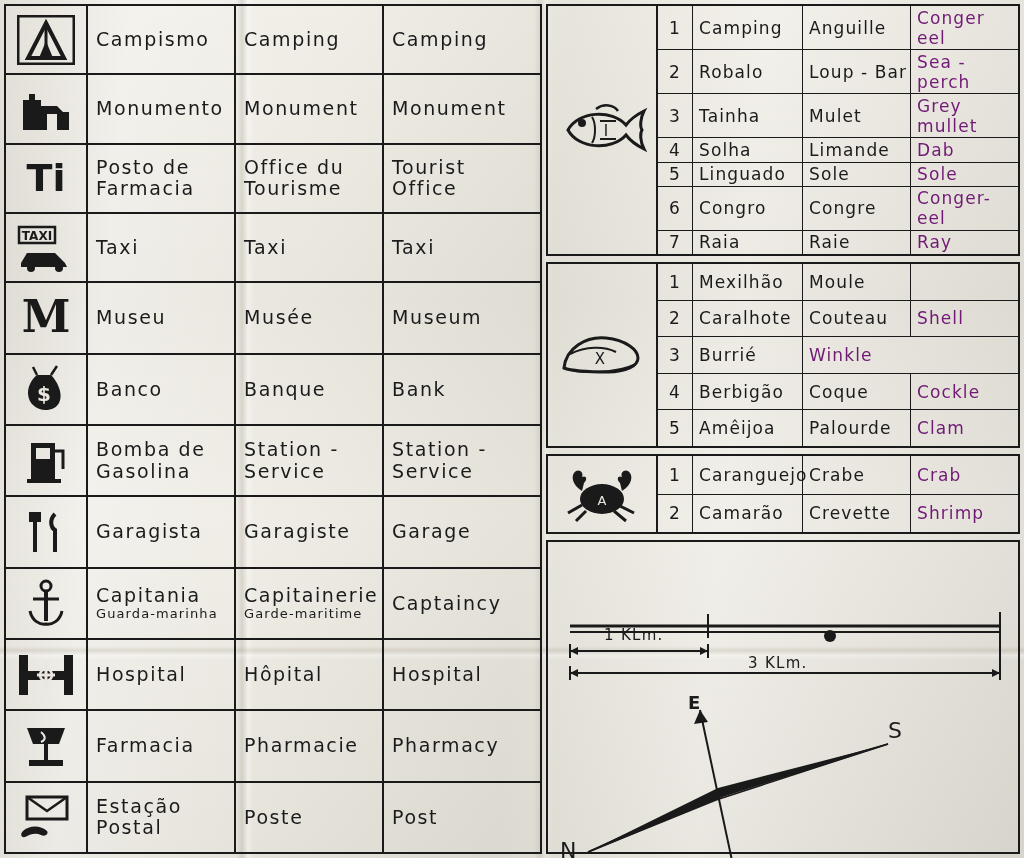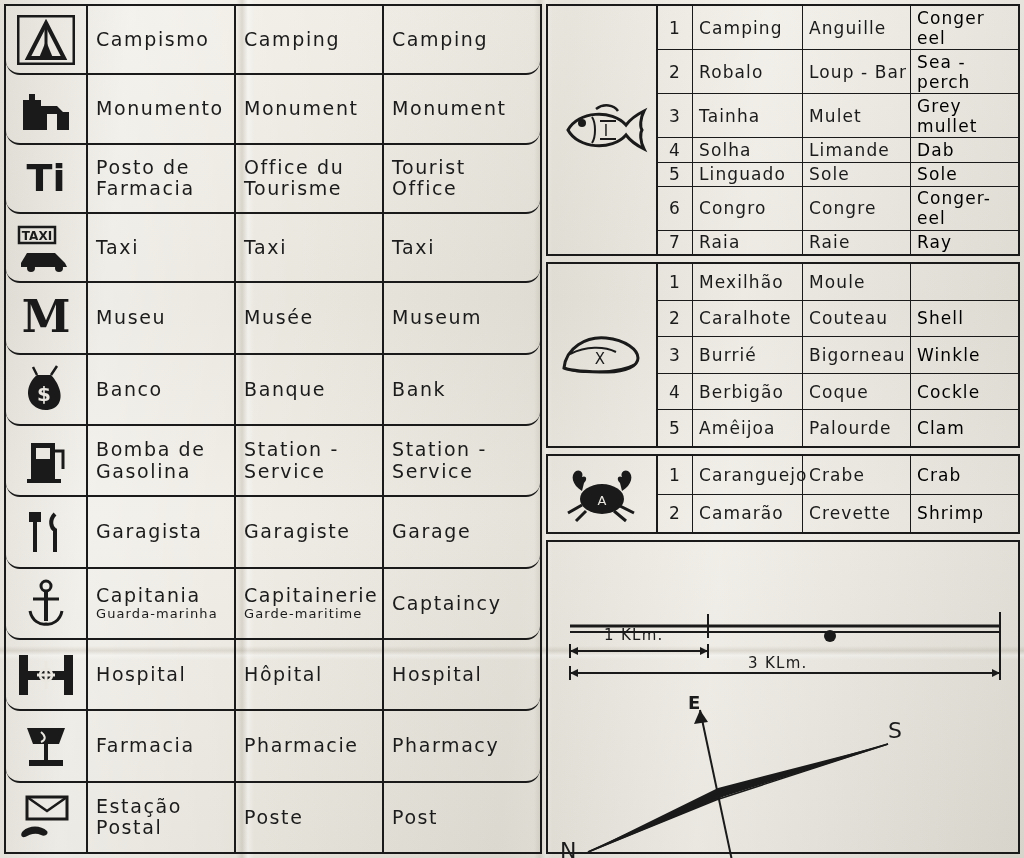--- a/index.html
+++ b/index.html
@@ -74,7 +74,7 @@
   .g-fr{width:108px;border-right:1.6px solid #1a1a1a;display:flex;align-items:center;padding-left:6px;box-sizing:border-box;}
   .g-en{flex:1;display:flex;align-items:center;padding-left:6px;box-sizing:border-box;}
   .gtxt{font-size:17px;color:#1b1b1b;letter-spacing:1.1px;}
-  .gtxt.faint{color:#000000;}
+  .gtxt.faint{color:#701a75;}
 
   
   .scalearea{flex:0 0 118px;position:relative;margin-top:32px;}

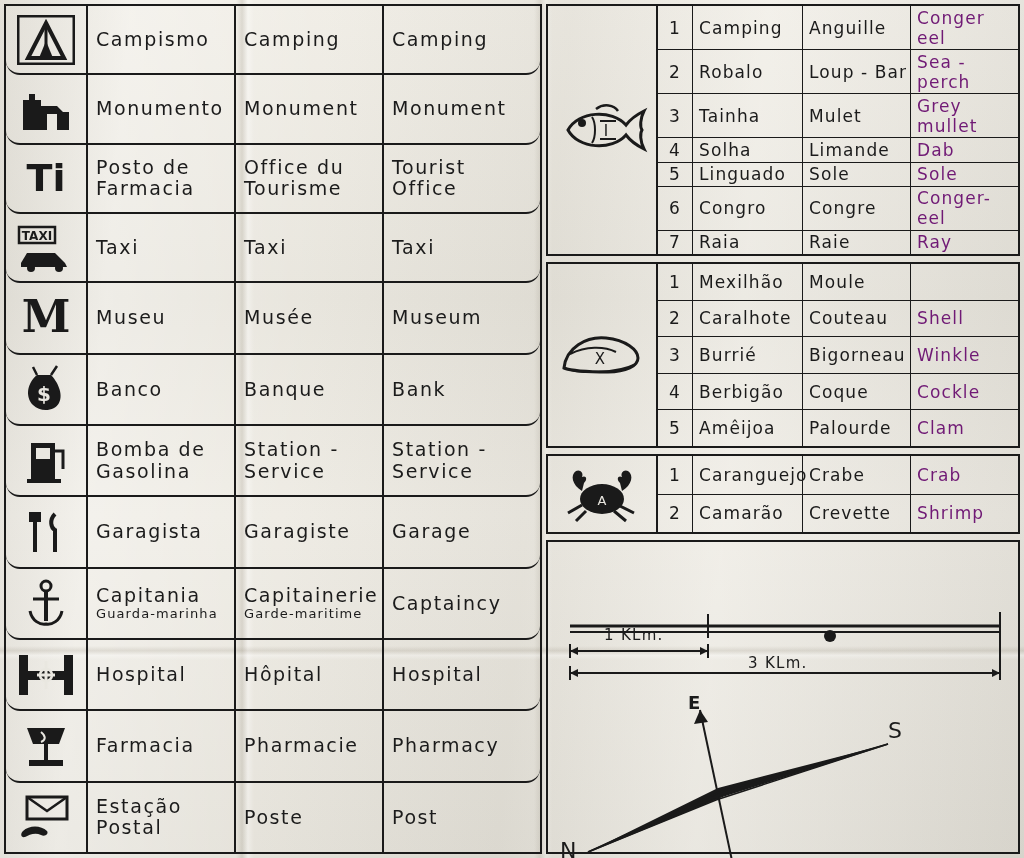--- a/index.html
+++ b/index.html
@@ -40,7 +40,6 @@
     display:flex;flex:1 1 auto;
     border-bottom:2px solid #1a1a1a;
     min-height:0;
-    border-radius:14px;
   }
   .lrow:last-child{border-bottom:none;}
   .c-icon{width:80px;border-right:2px solid #1a1a1a;display:flex;align-items:center;justify-content:center;}

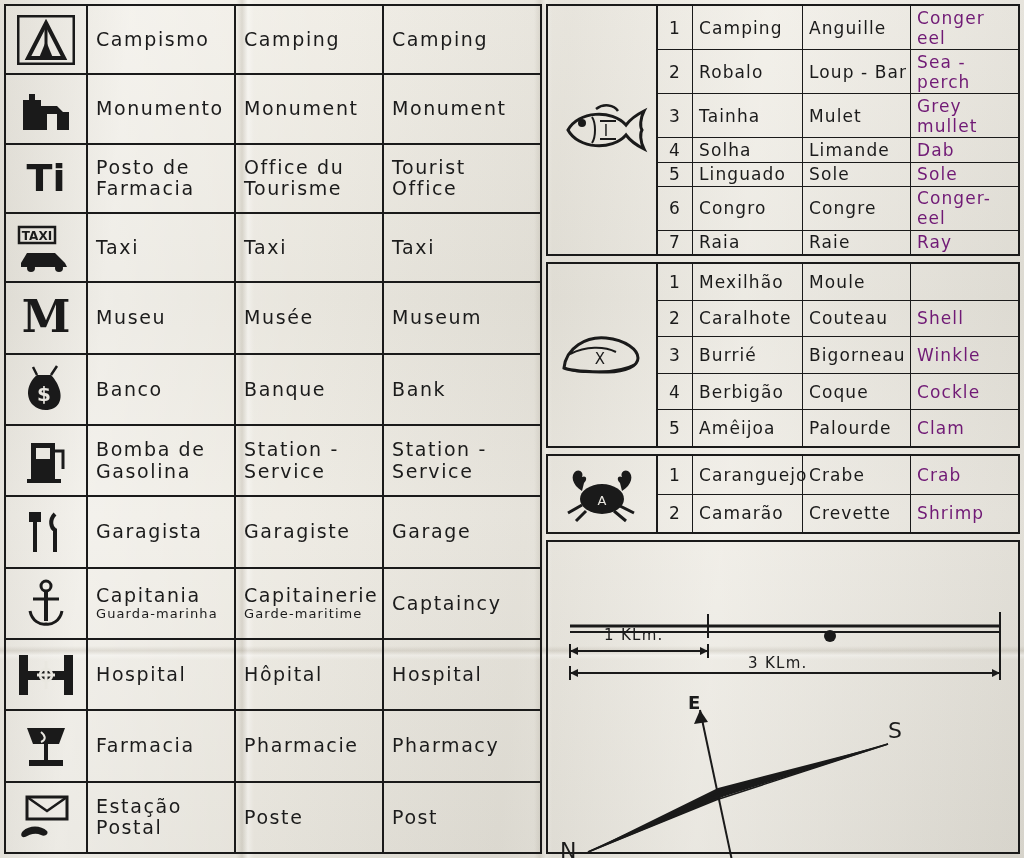--- a/index.html
+++ b/index.html
@@ -490,9 +490,6 @@
         <div class="g-pt">
             <span class="gtxt">Burrié</span>
           </div>
-        <div class="g-fr">
-            <span class="gtxt">Bigorneau</span>
-          </div>
         <div class="g-en">
             <span class="gtxt faint">Winkle</span>
           </div>

